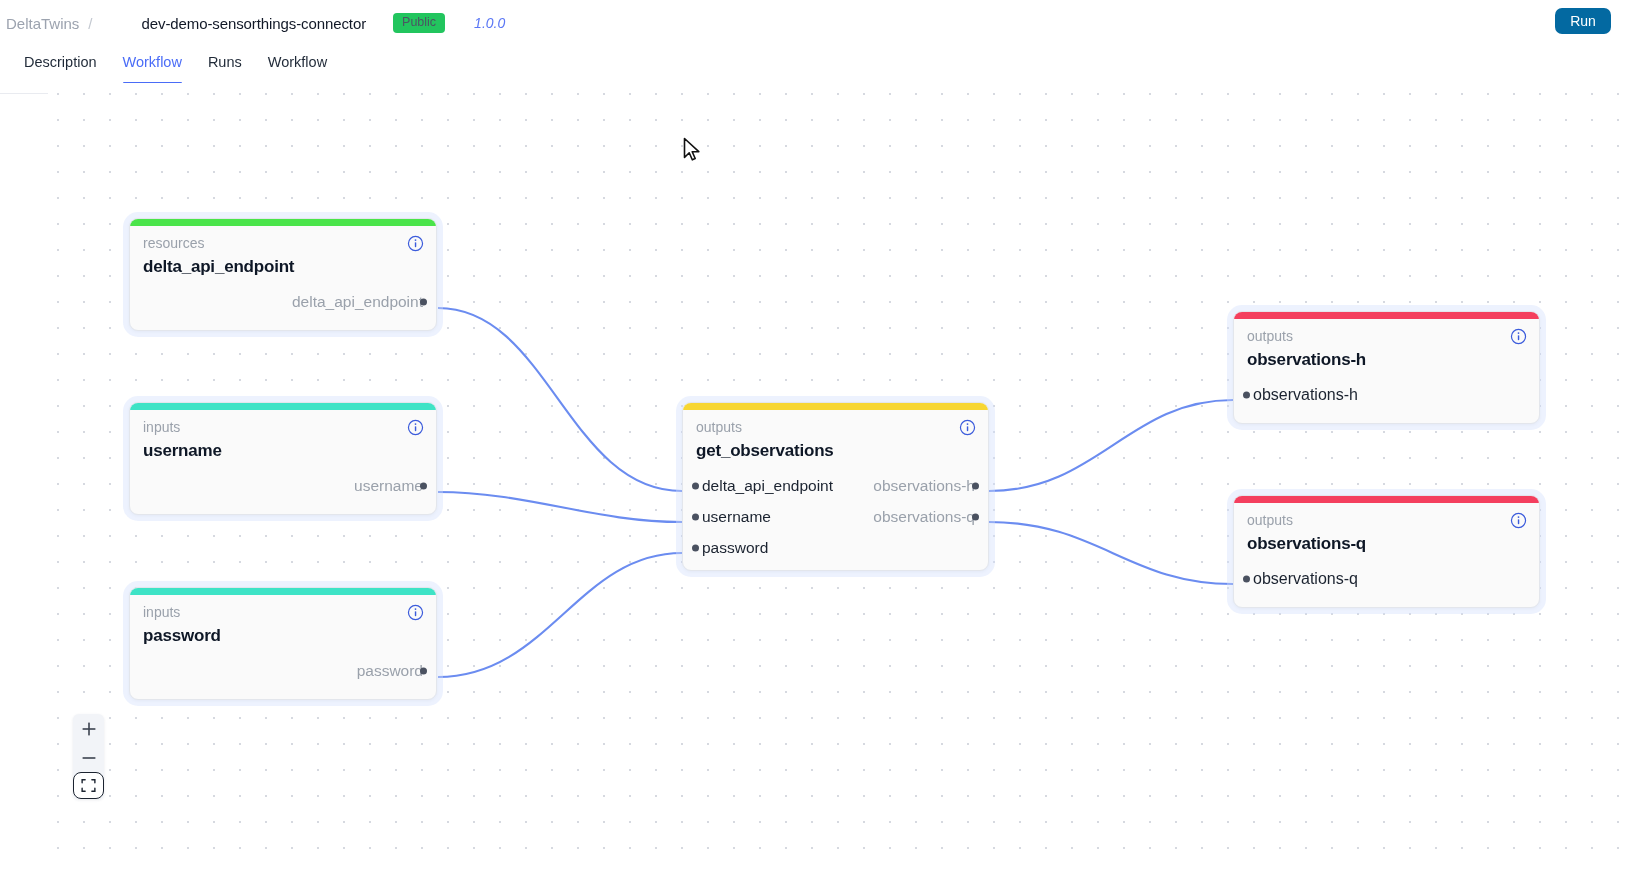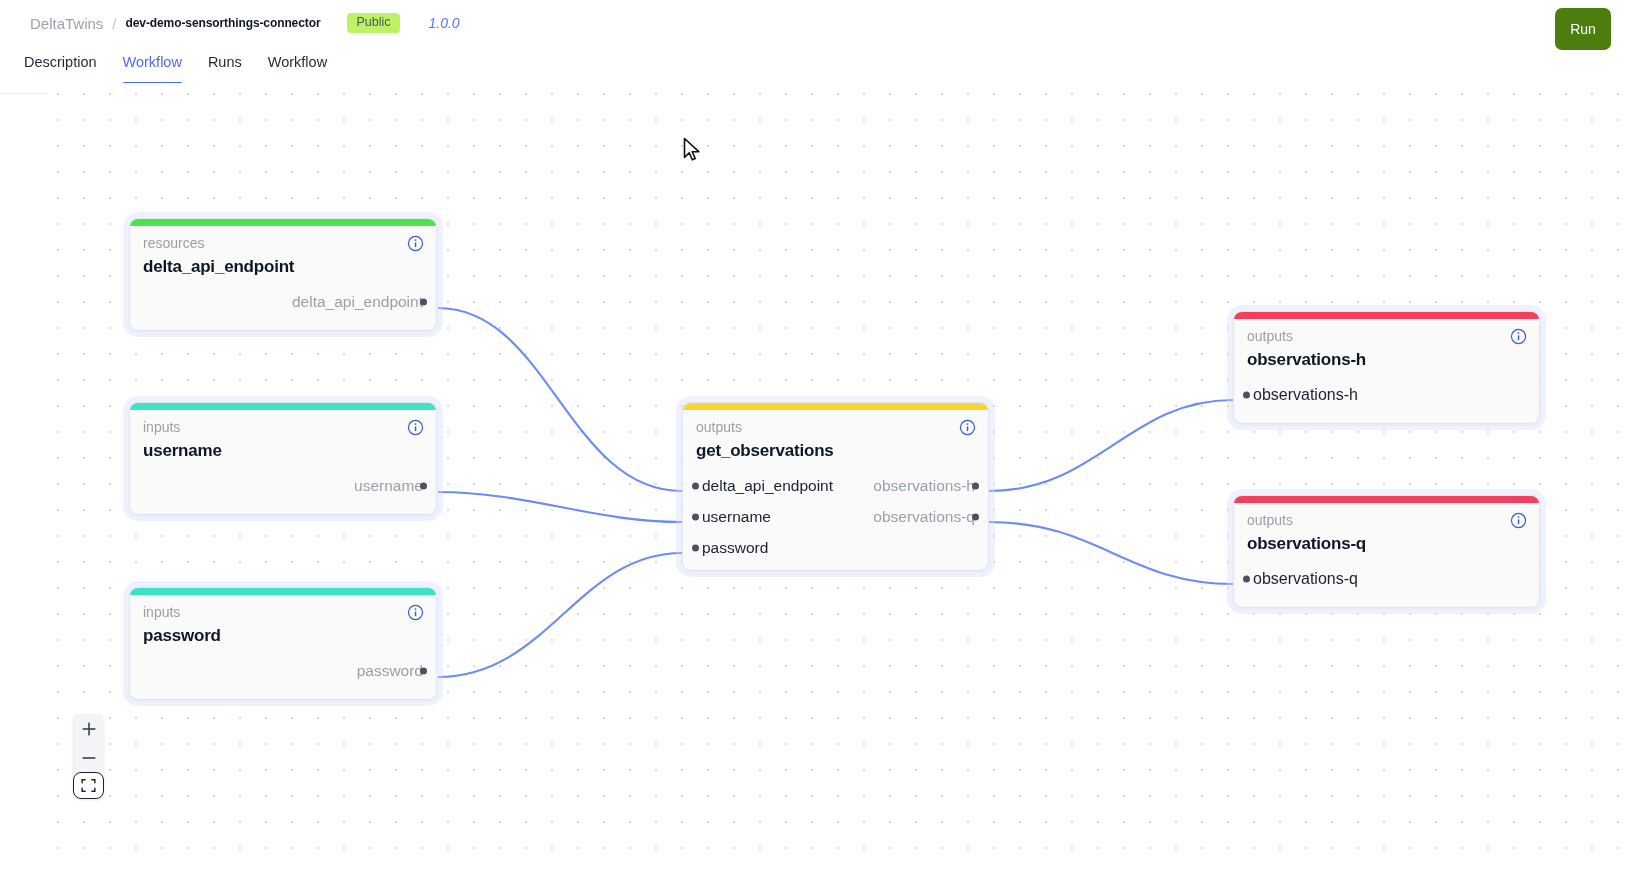--- a/index.html
+++ b/index.html
@@ -17,7 +17,7 @@
     position: absolute; left: 0; top: 0;
     width: 1630px; height: 46px;
     display: flex; align-items: center;
-    padding: 0 30px;
+    padding: 0 6px;
     background: #ffffff;
   }
   .breadcrumb { display: flex; align-items: center; gap: 9px; }

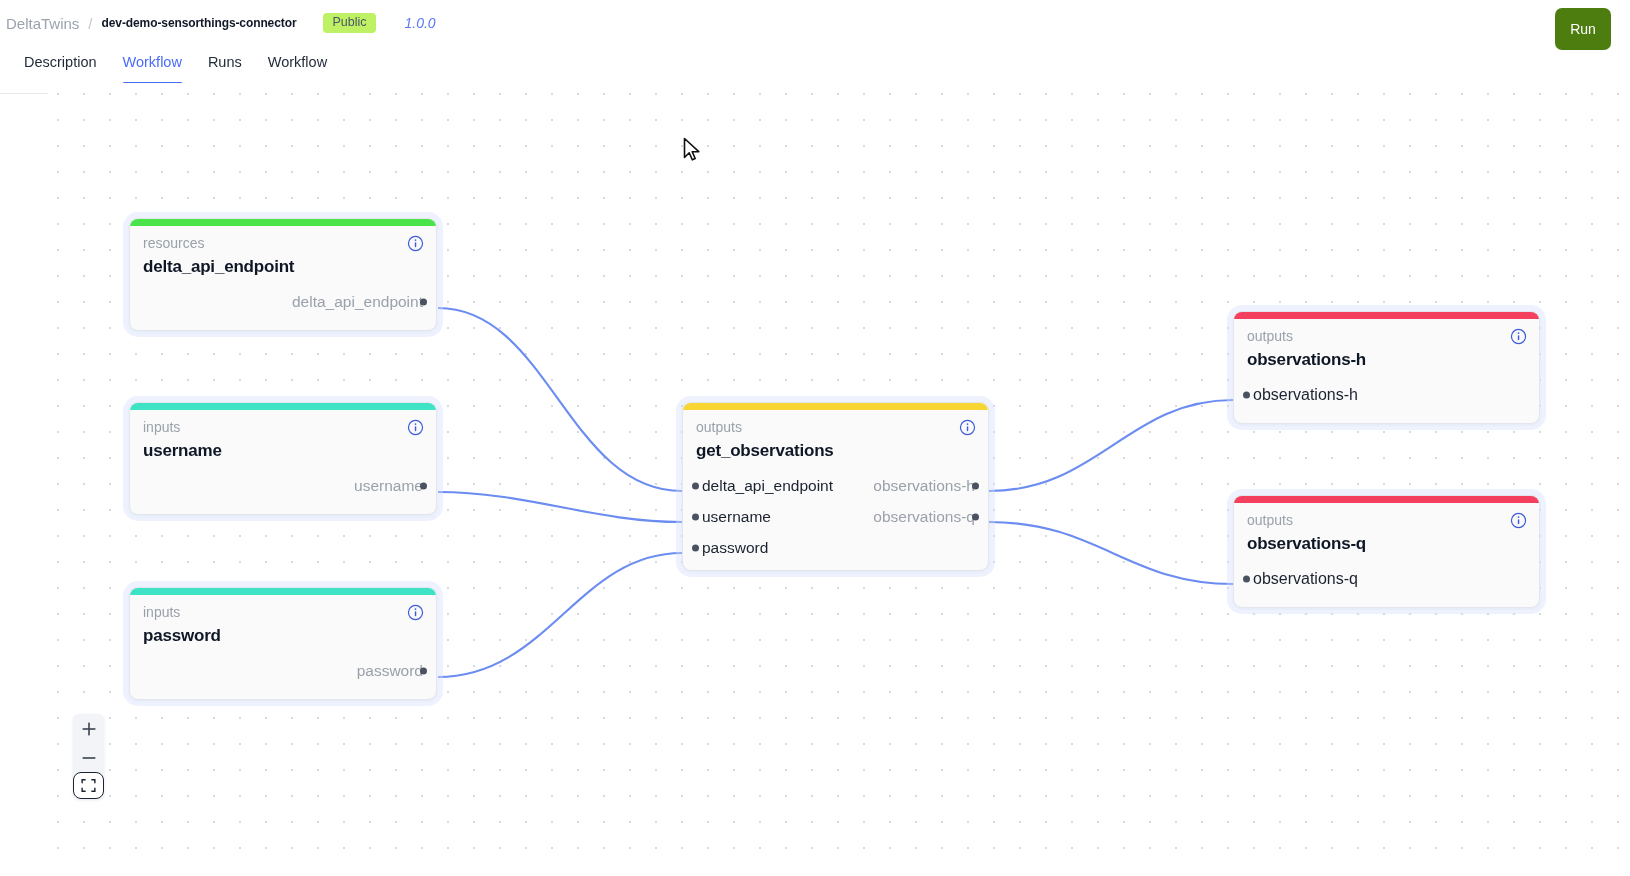--- a/index.html
+++ b/index.html
@@ -23,7 +23,7 @@
   .breadcrumb { display: flex; align-items: center; gap: 9px; }
   .bc-root { font-size: 15px; color: #9ca3af; }
   .bc-sep  { font-size: 15px; color: #c3c8d0; }
-  .bc-name { font-size: 12px; color: #111827; font-weight: 700; letter-spacing: -0.1px; }
+  .bc-name { font-size: 15px; color: #111827; font-weight: 400; letter-spacing: -0.1px; margin-left: 40px; }
   .visibility-badge {
     margin-left: 27px;
     font-size: 12.5px;

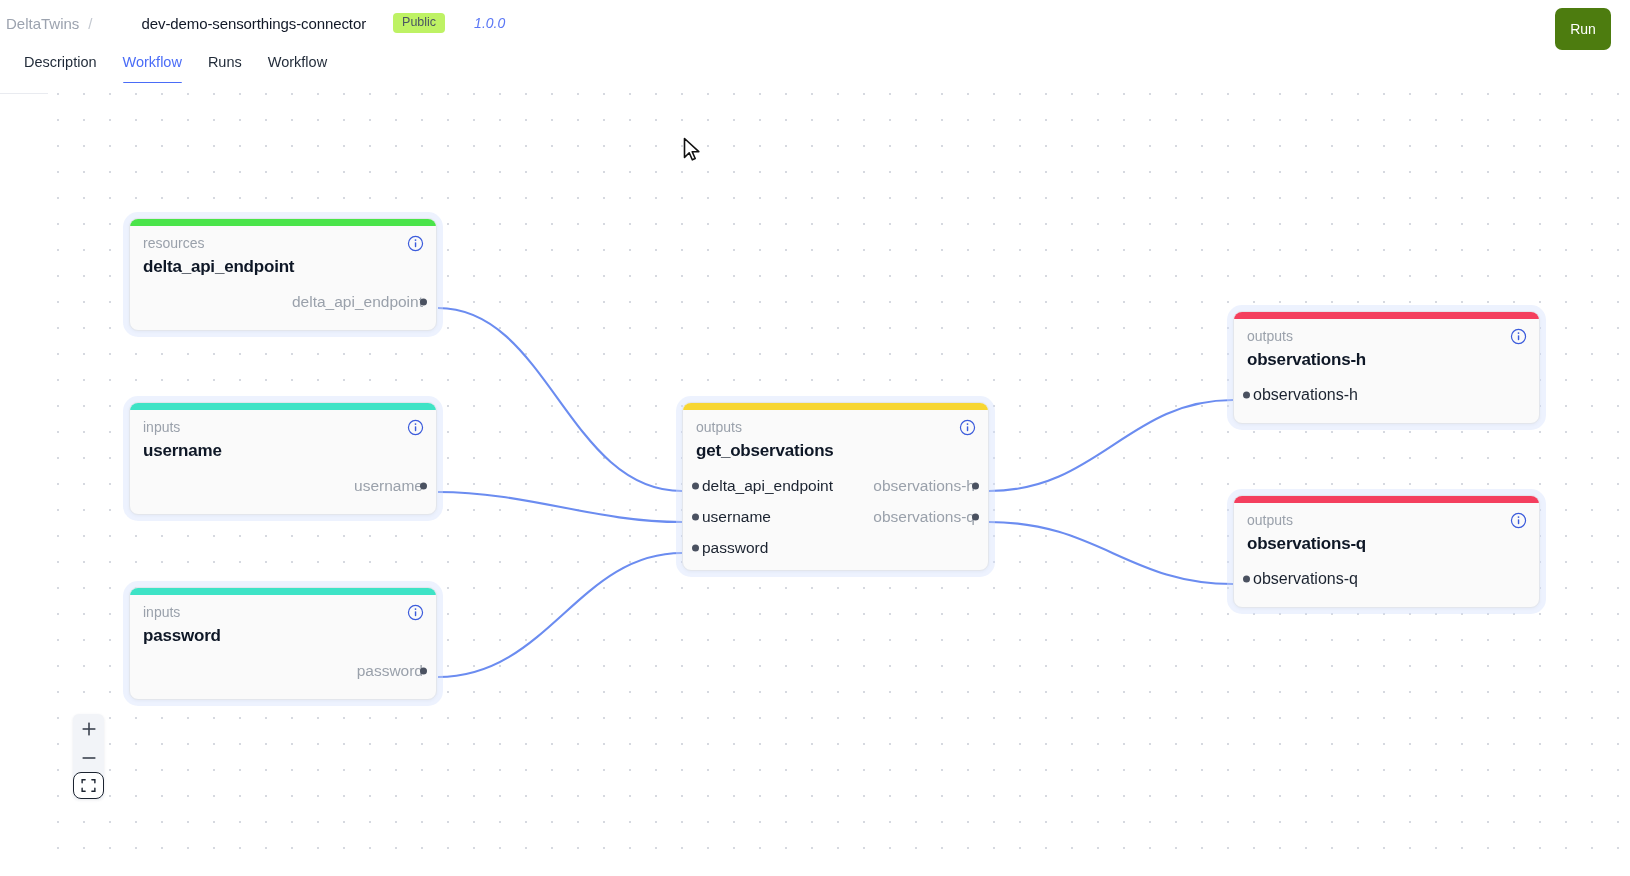--- a/index.html
+++ b/index.html
@@ -28,7 +28,7 @@
     margin-left: 27px;
     font-size: 12.5px;
     color: #4b5563;
-    background: #bef264;
+    background: #22c55e;
     border-radius: 4px;
     padding: 3px 9px 4px;
     line-height: 1;

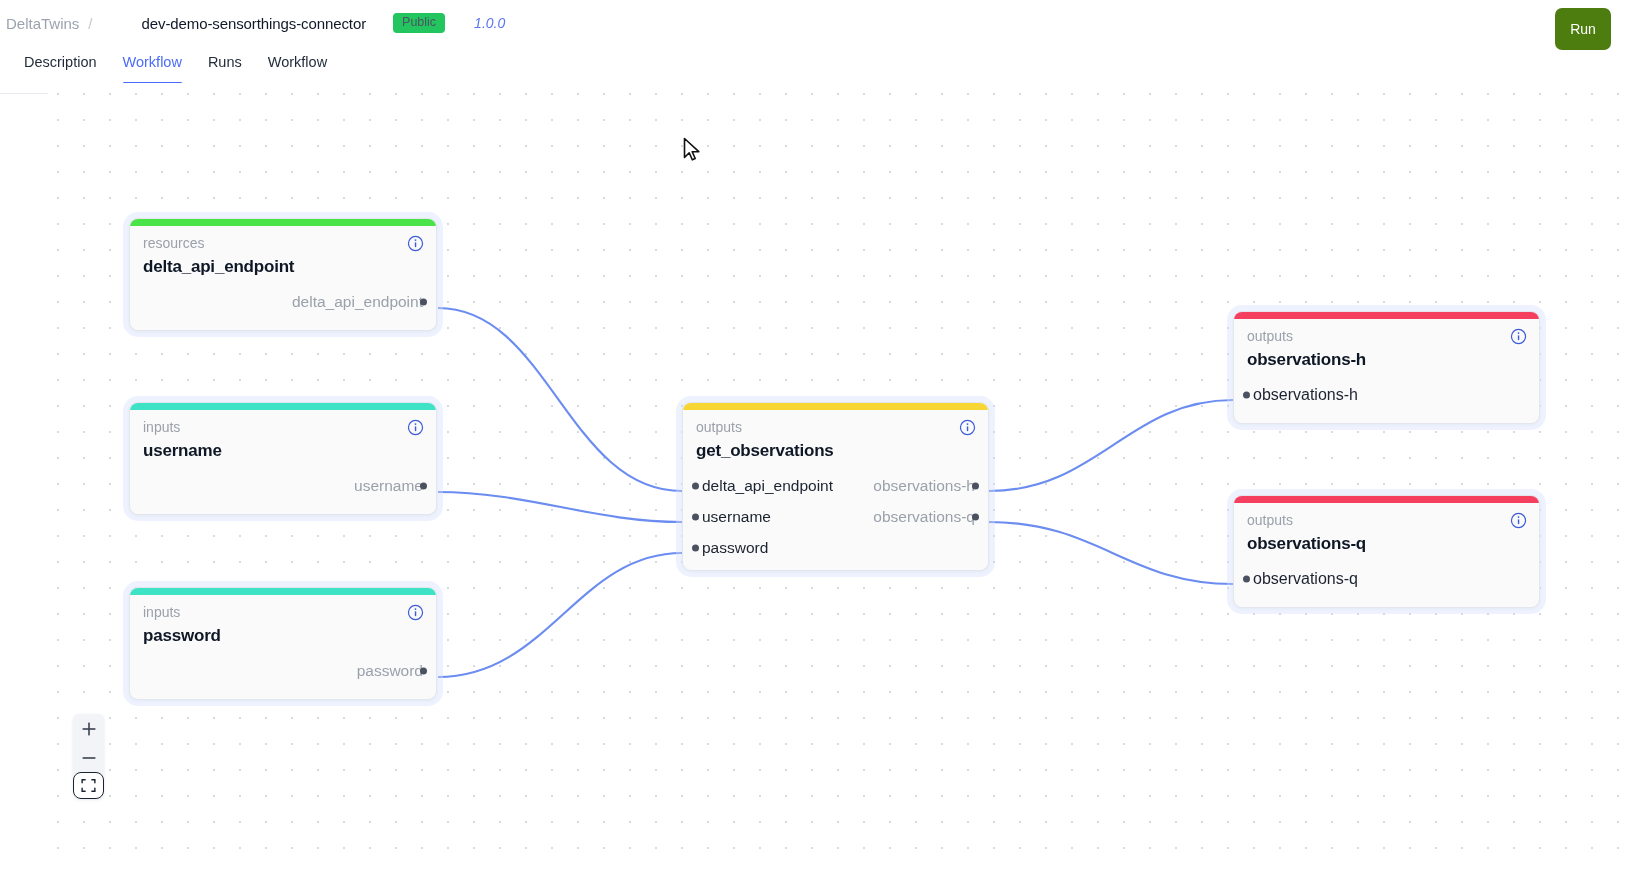--- a/index.html
+++ b/index.html
@@ -41,8 +41,8 @@
   }
   .run-button {
     position: absolute; right: 19px; top: 8px;
-    height: 42px; min-width: 56px;
-    background: #4d7c0f;
+    height: 26px; min-width: 56px;
+    background: #0369a1;
     color: #ffffff;
     border: none; border-radius: 7px;
     font-size: 14px;

